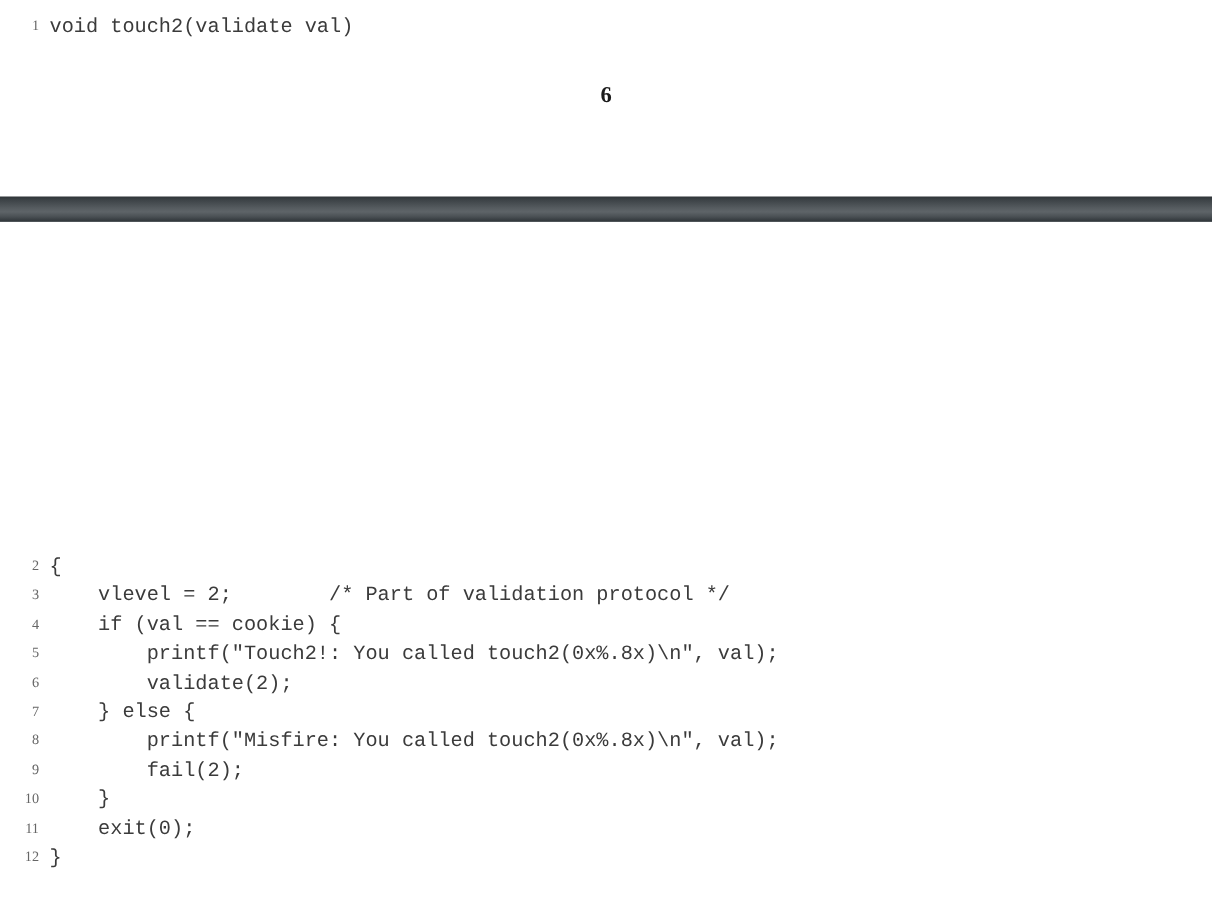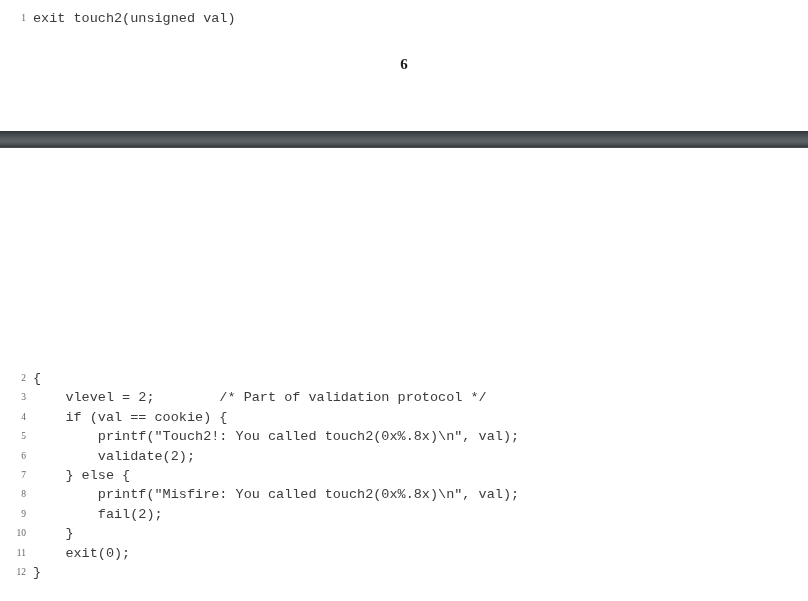--- a/index.html
+++ b/index.html
@@ -92,7 +92,7 @@
 </head>
 <body>
 
-<div class="code-listing" id="top-listing"><span class="code-line"><span class="ln">1</span><span class="code-text">exit touch2(unsigned val)</span></span></div>
+<div class="code-listing" id="top-listing"><span class="code-line"><span class="ln">1</span><span class="code-text">void touch2(validate val)</span></span></div>
 
 <div class="page-number">6</div>
 

